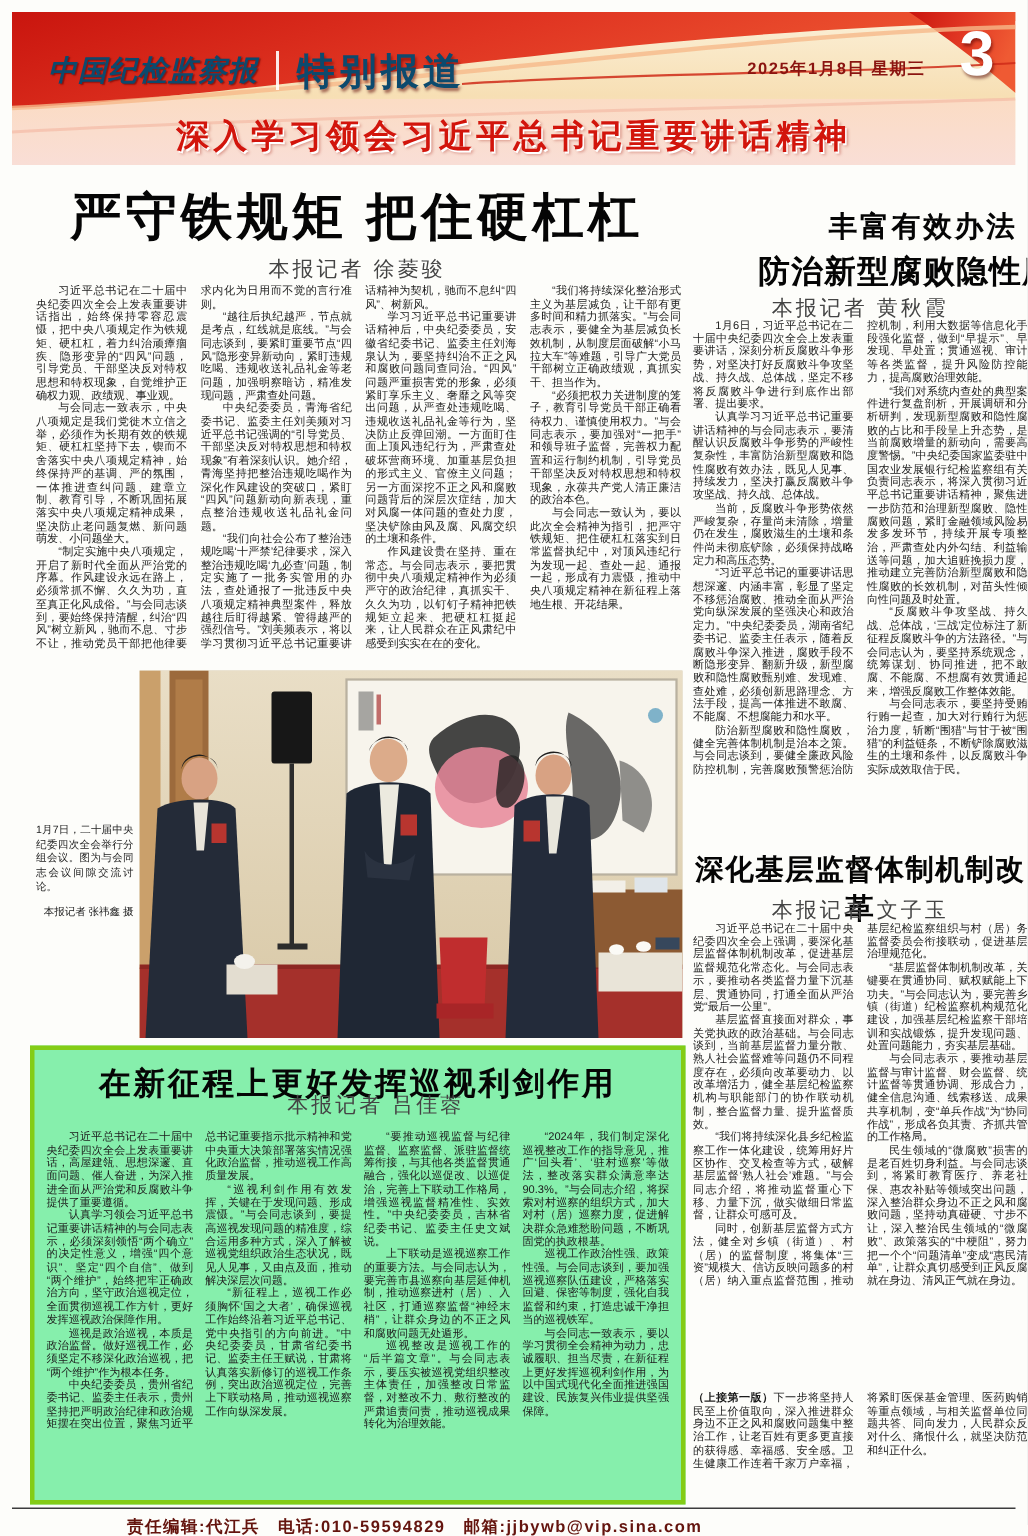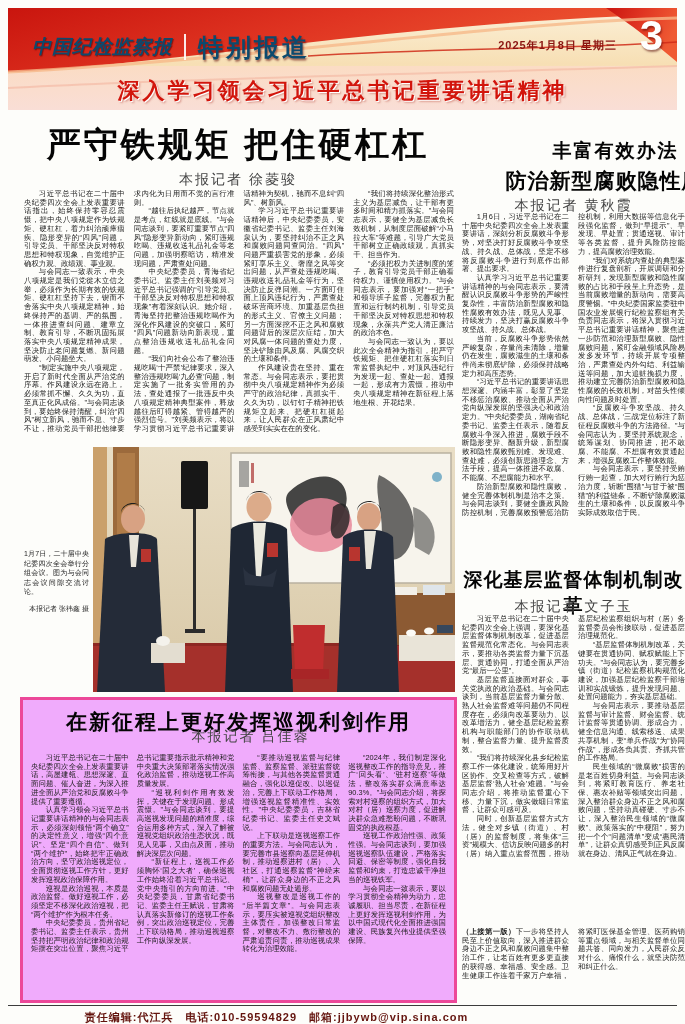--- a/index.html
+++ b/index.html
@@ -31,7 +31,7 @@
   #photo-credit{margin-top:7px;text-align:right;line-height:9.5px;}
   #photo{left:93px;top:447px;width:362px;height:245px;background:#d9cdb2;}
   
-  #red-box{left:20px;top:697px;width:431px;height:300px;border:3px solid #ec4899;background:#f0abfc;}
+  #red-box{left:20px;top:697px;width:431px;height:300px;border:3px solid #84cc16;background:#86efac;}
   #box-headline{left:0;top:8px;width:100%;text-align:center;font-size:21px;font-weight:bold;color:#050505;letter-spacing:2px;}
   #box-byline{left:0;top:28px;width:100%;padding-left:12px;}
   #box-body{left:8px;top:54px;width:415px;height:238px;column-count:4;column-gap:8px;}

